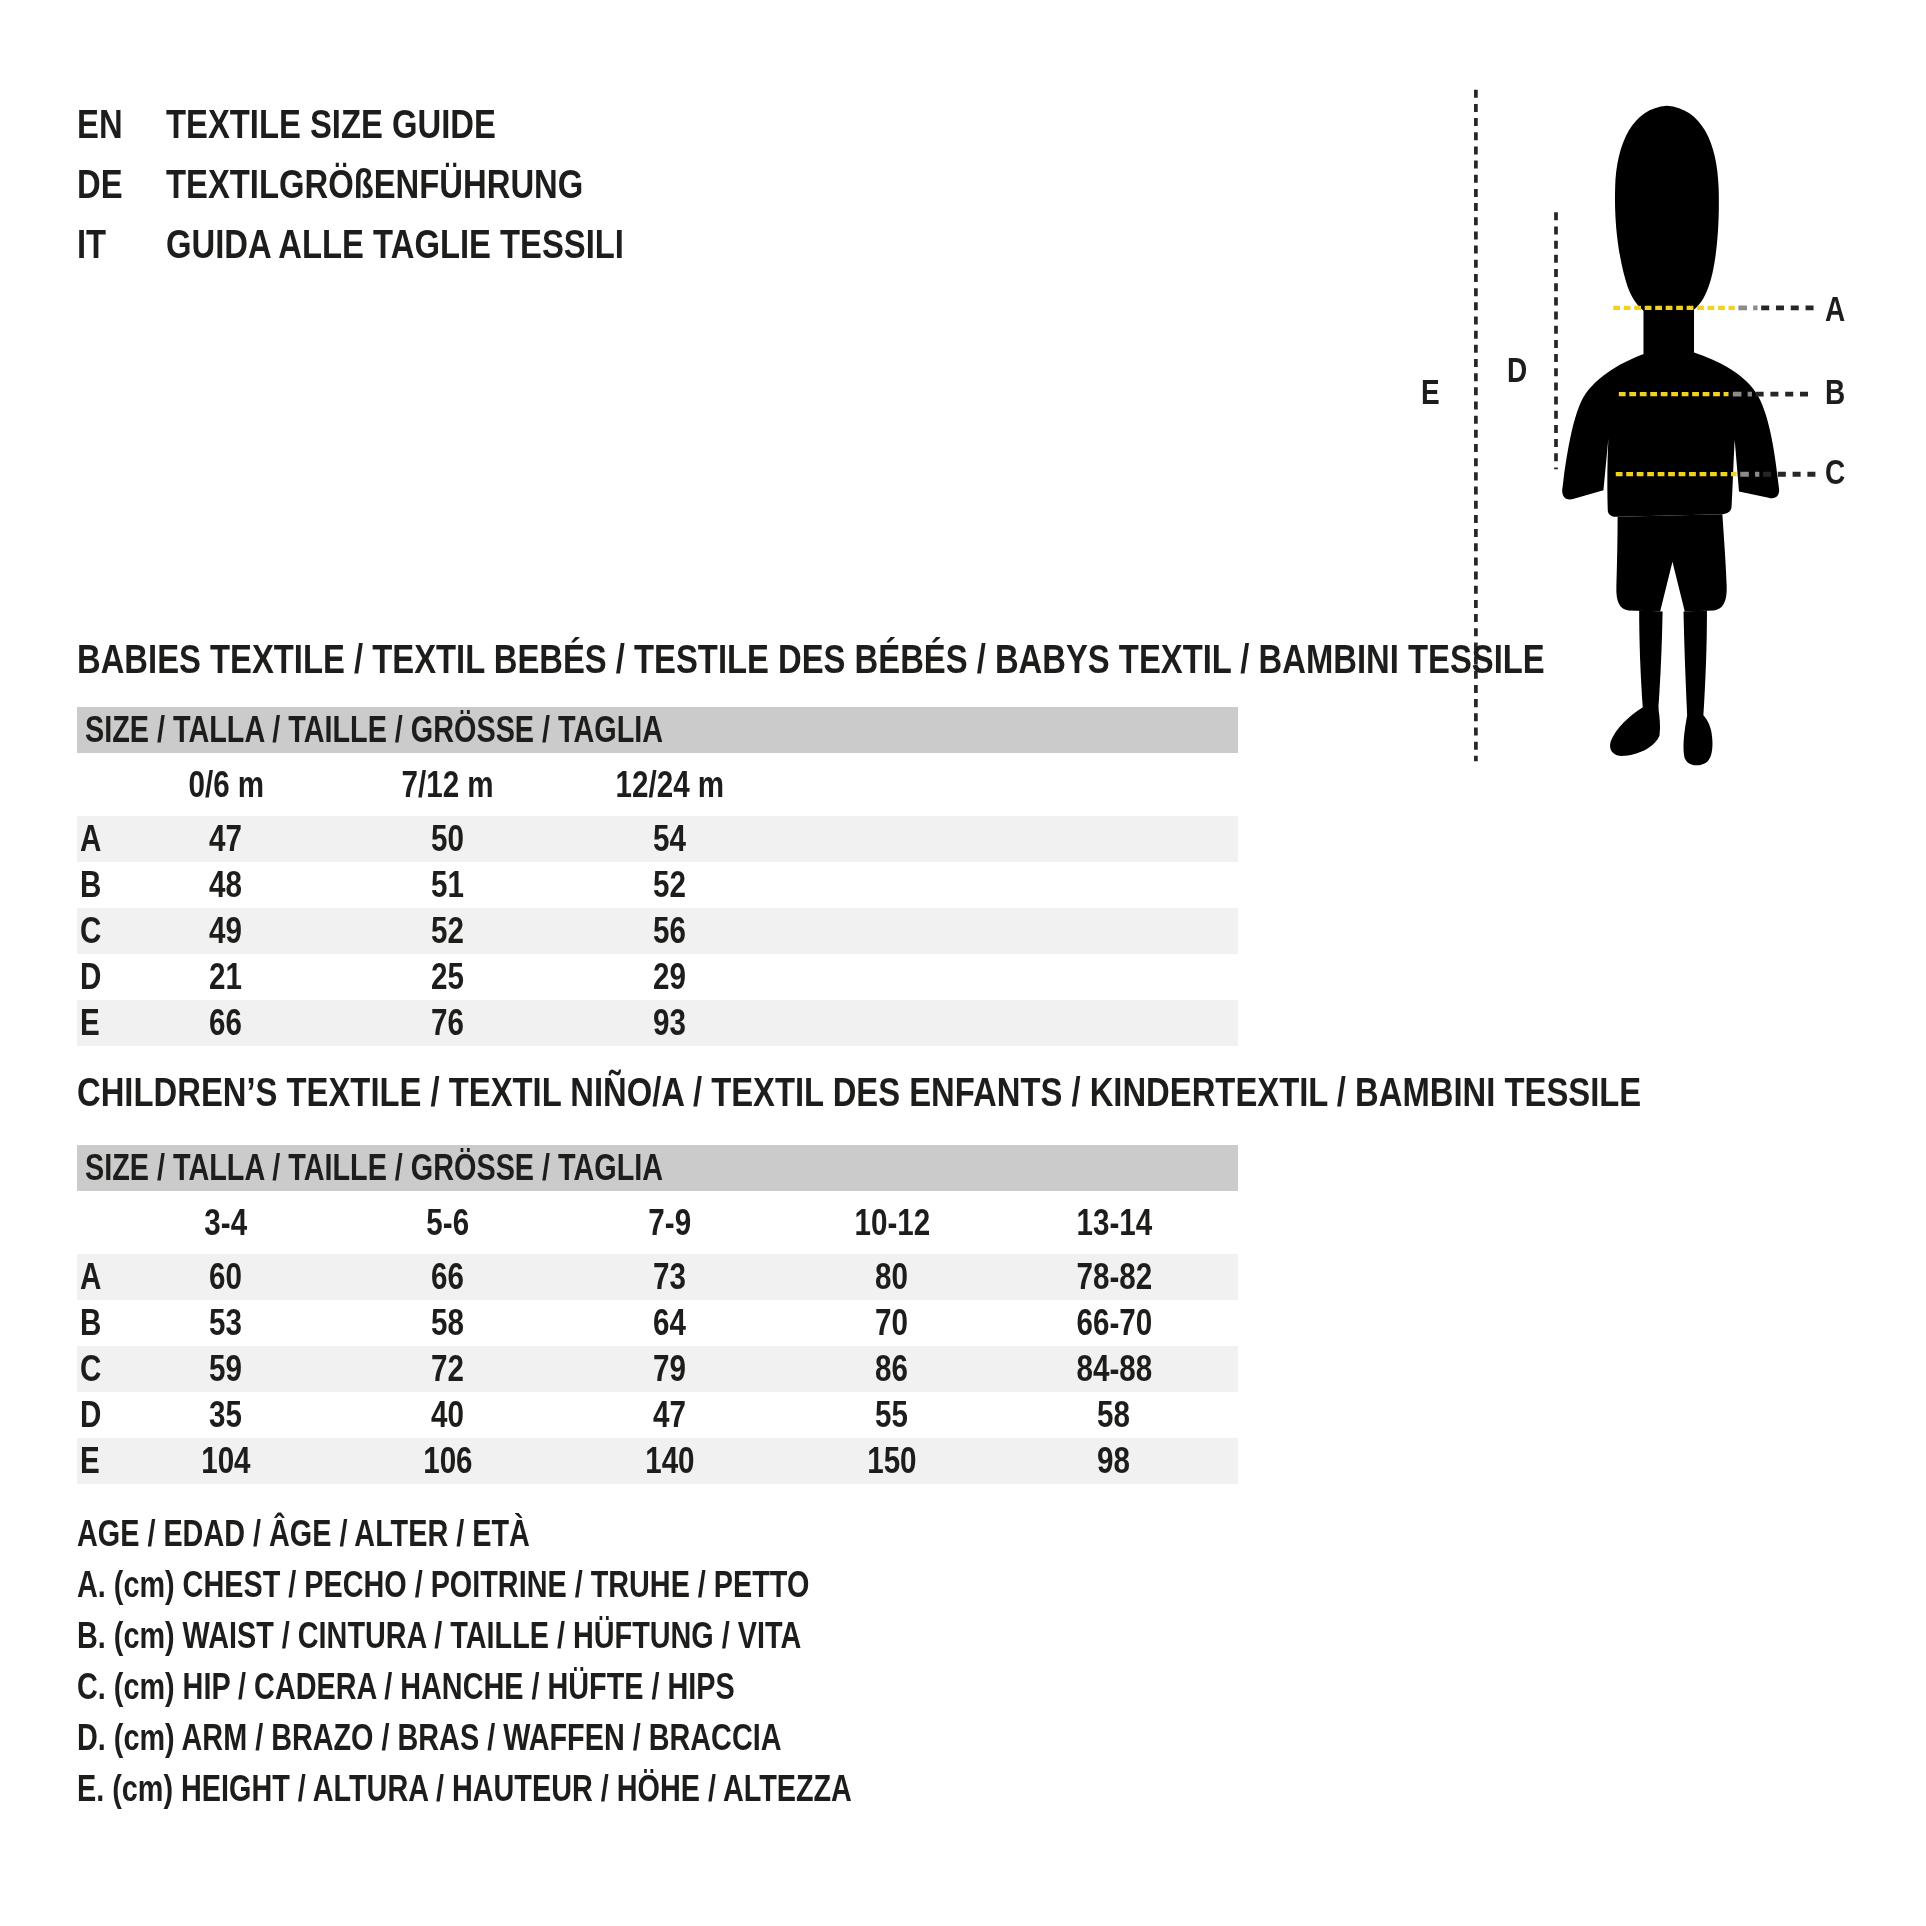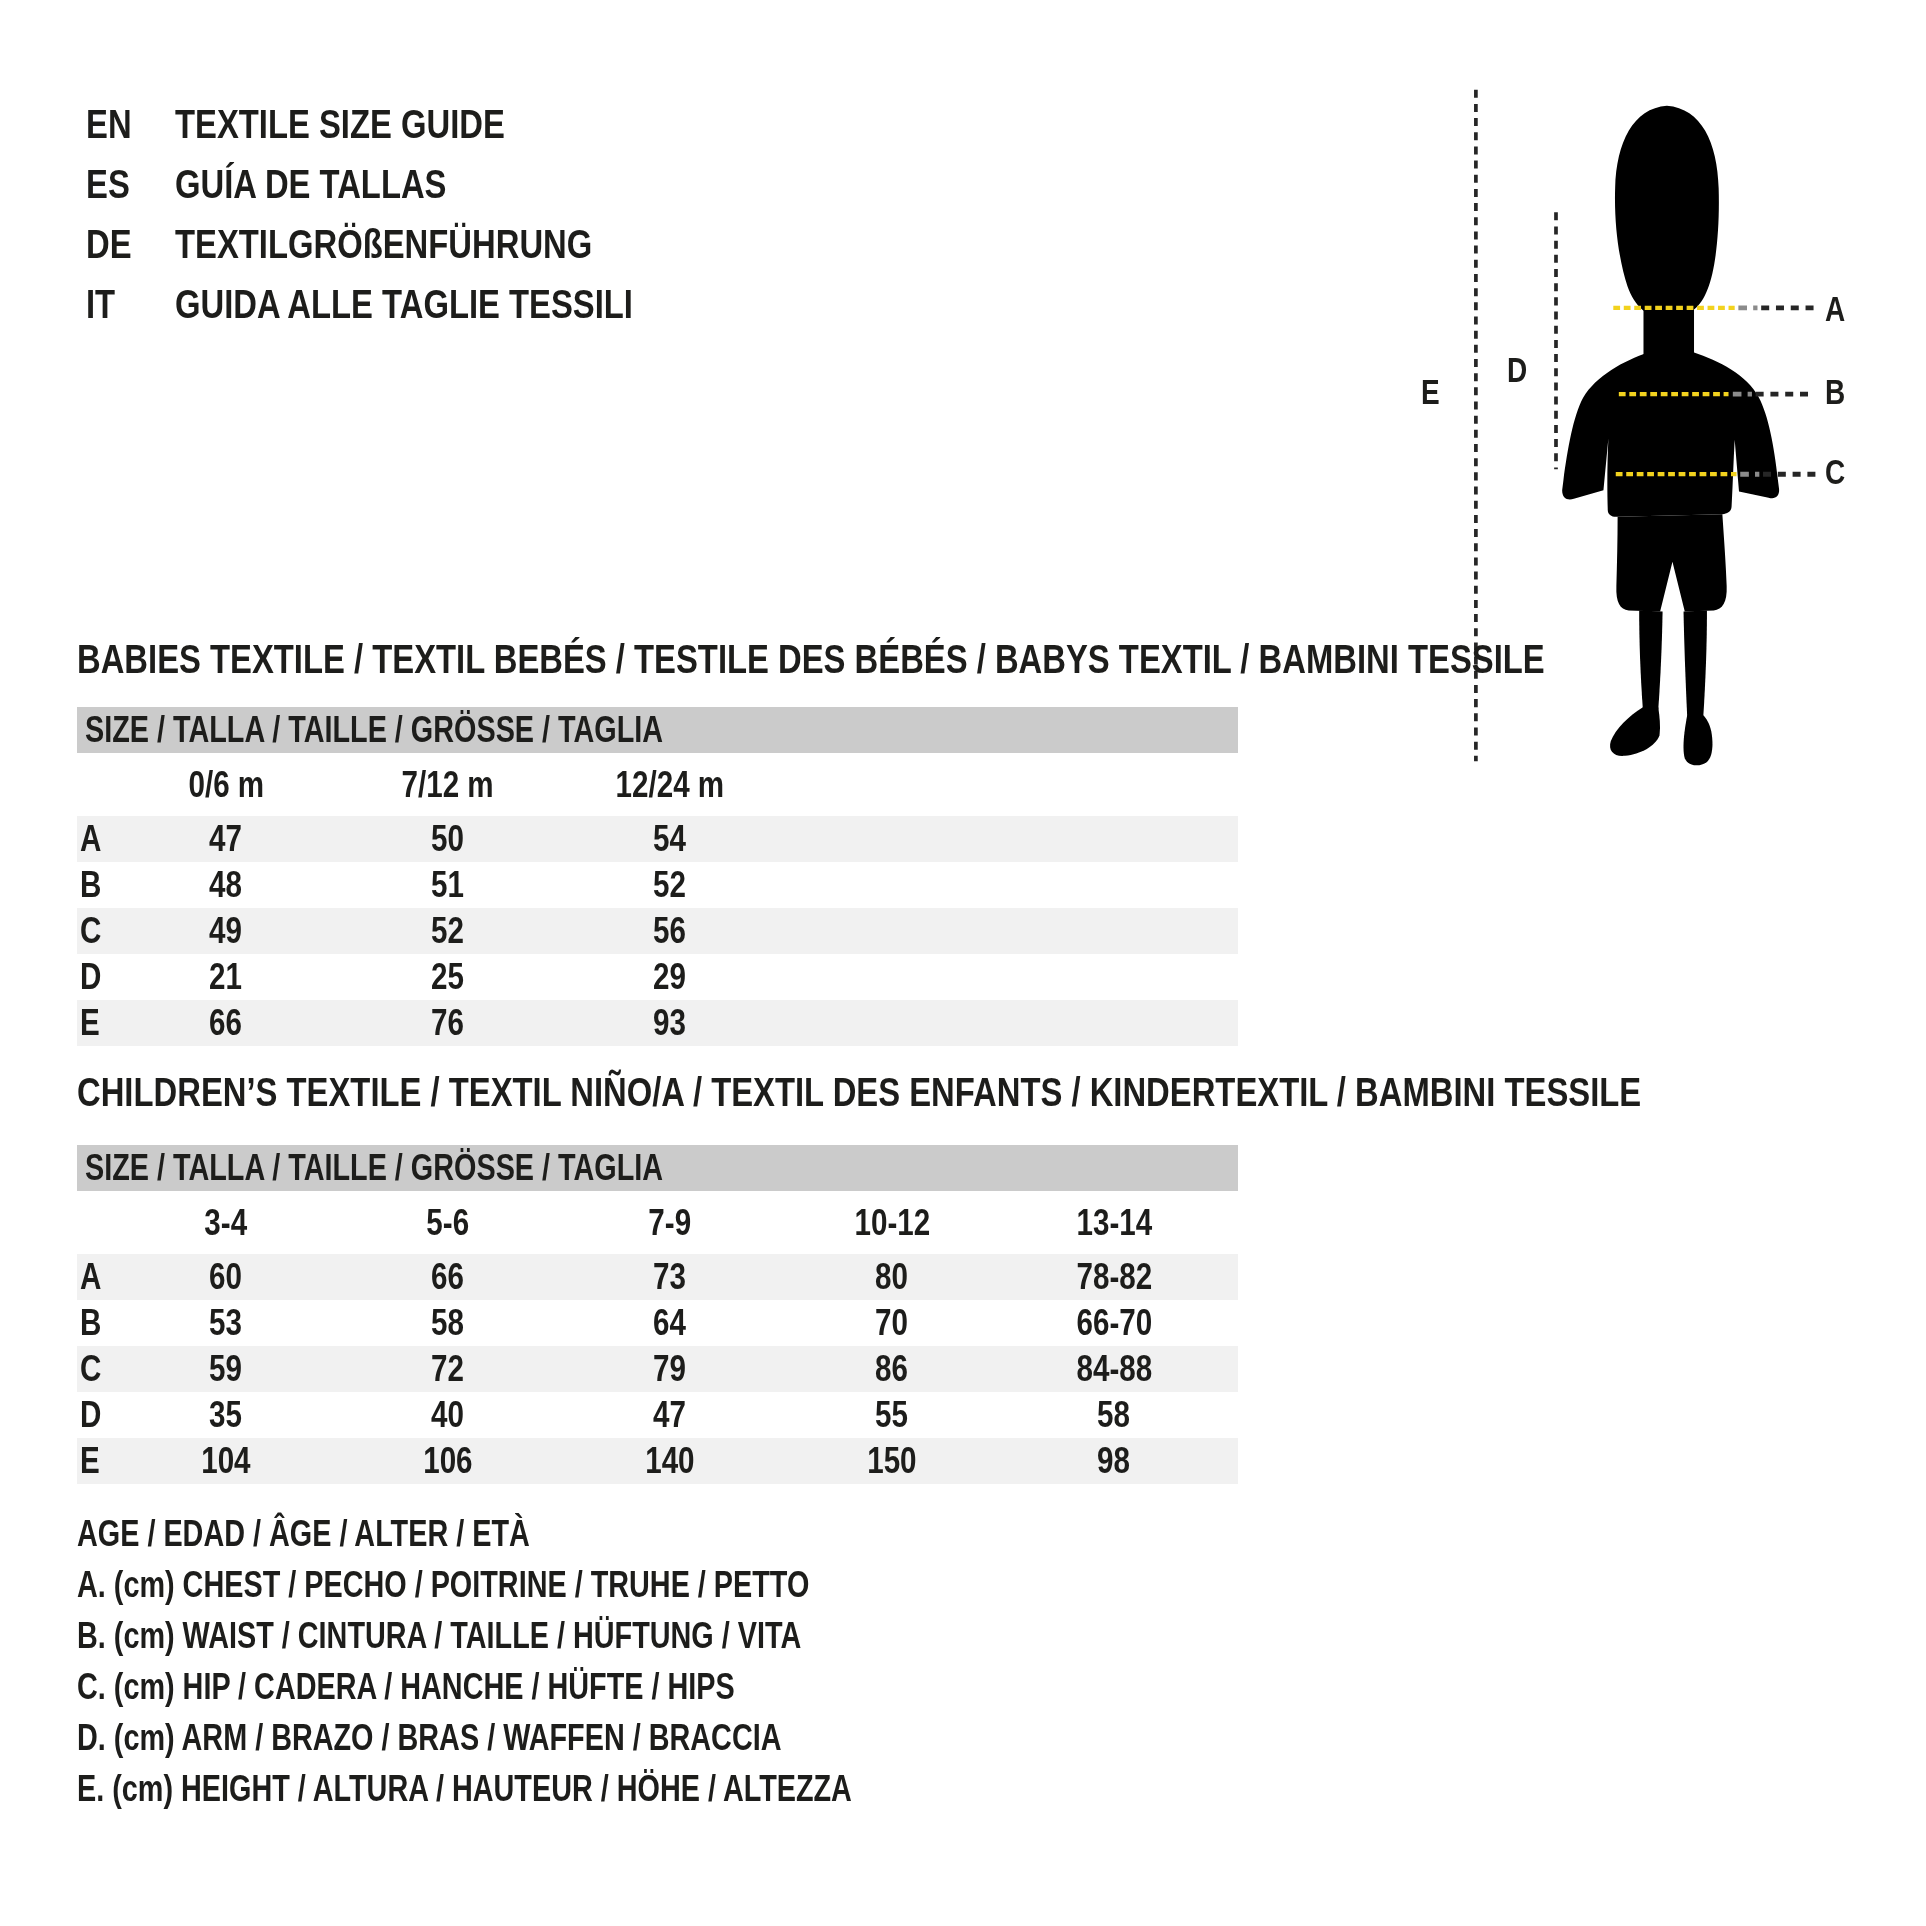--- a/index.html
+++ b/index.html
@@ -26,7 +26,7 @@
   }
   
   .lang-block{position:absolute;left:77px;top:94px;font-size:41px;line-height:60px;font-stretch:condensed;}
-  .lang-row{display:flex;margin-left:9px;}
+  .lang-row{display:flex;}
   .lang-code{display:inline-block;width:89px;flex:0 0 89px;}
   
   .section-heading{position:absolute;left:77px;font-size:41px;line-height:43px;}

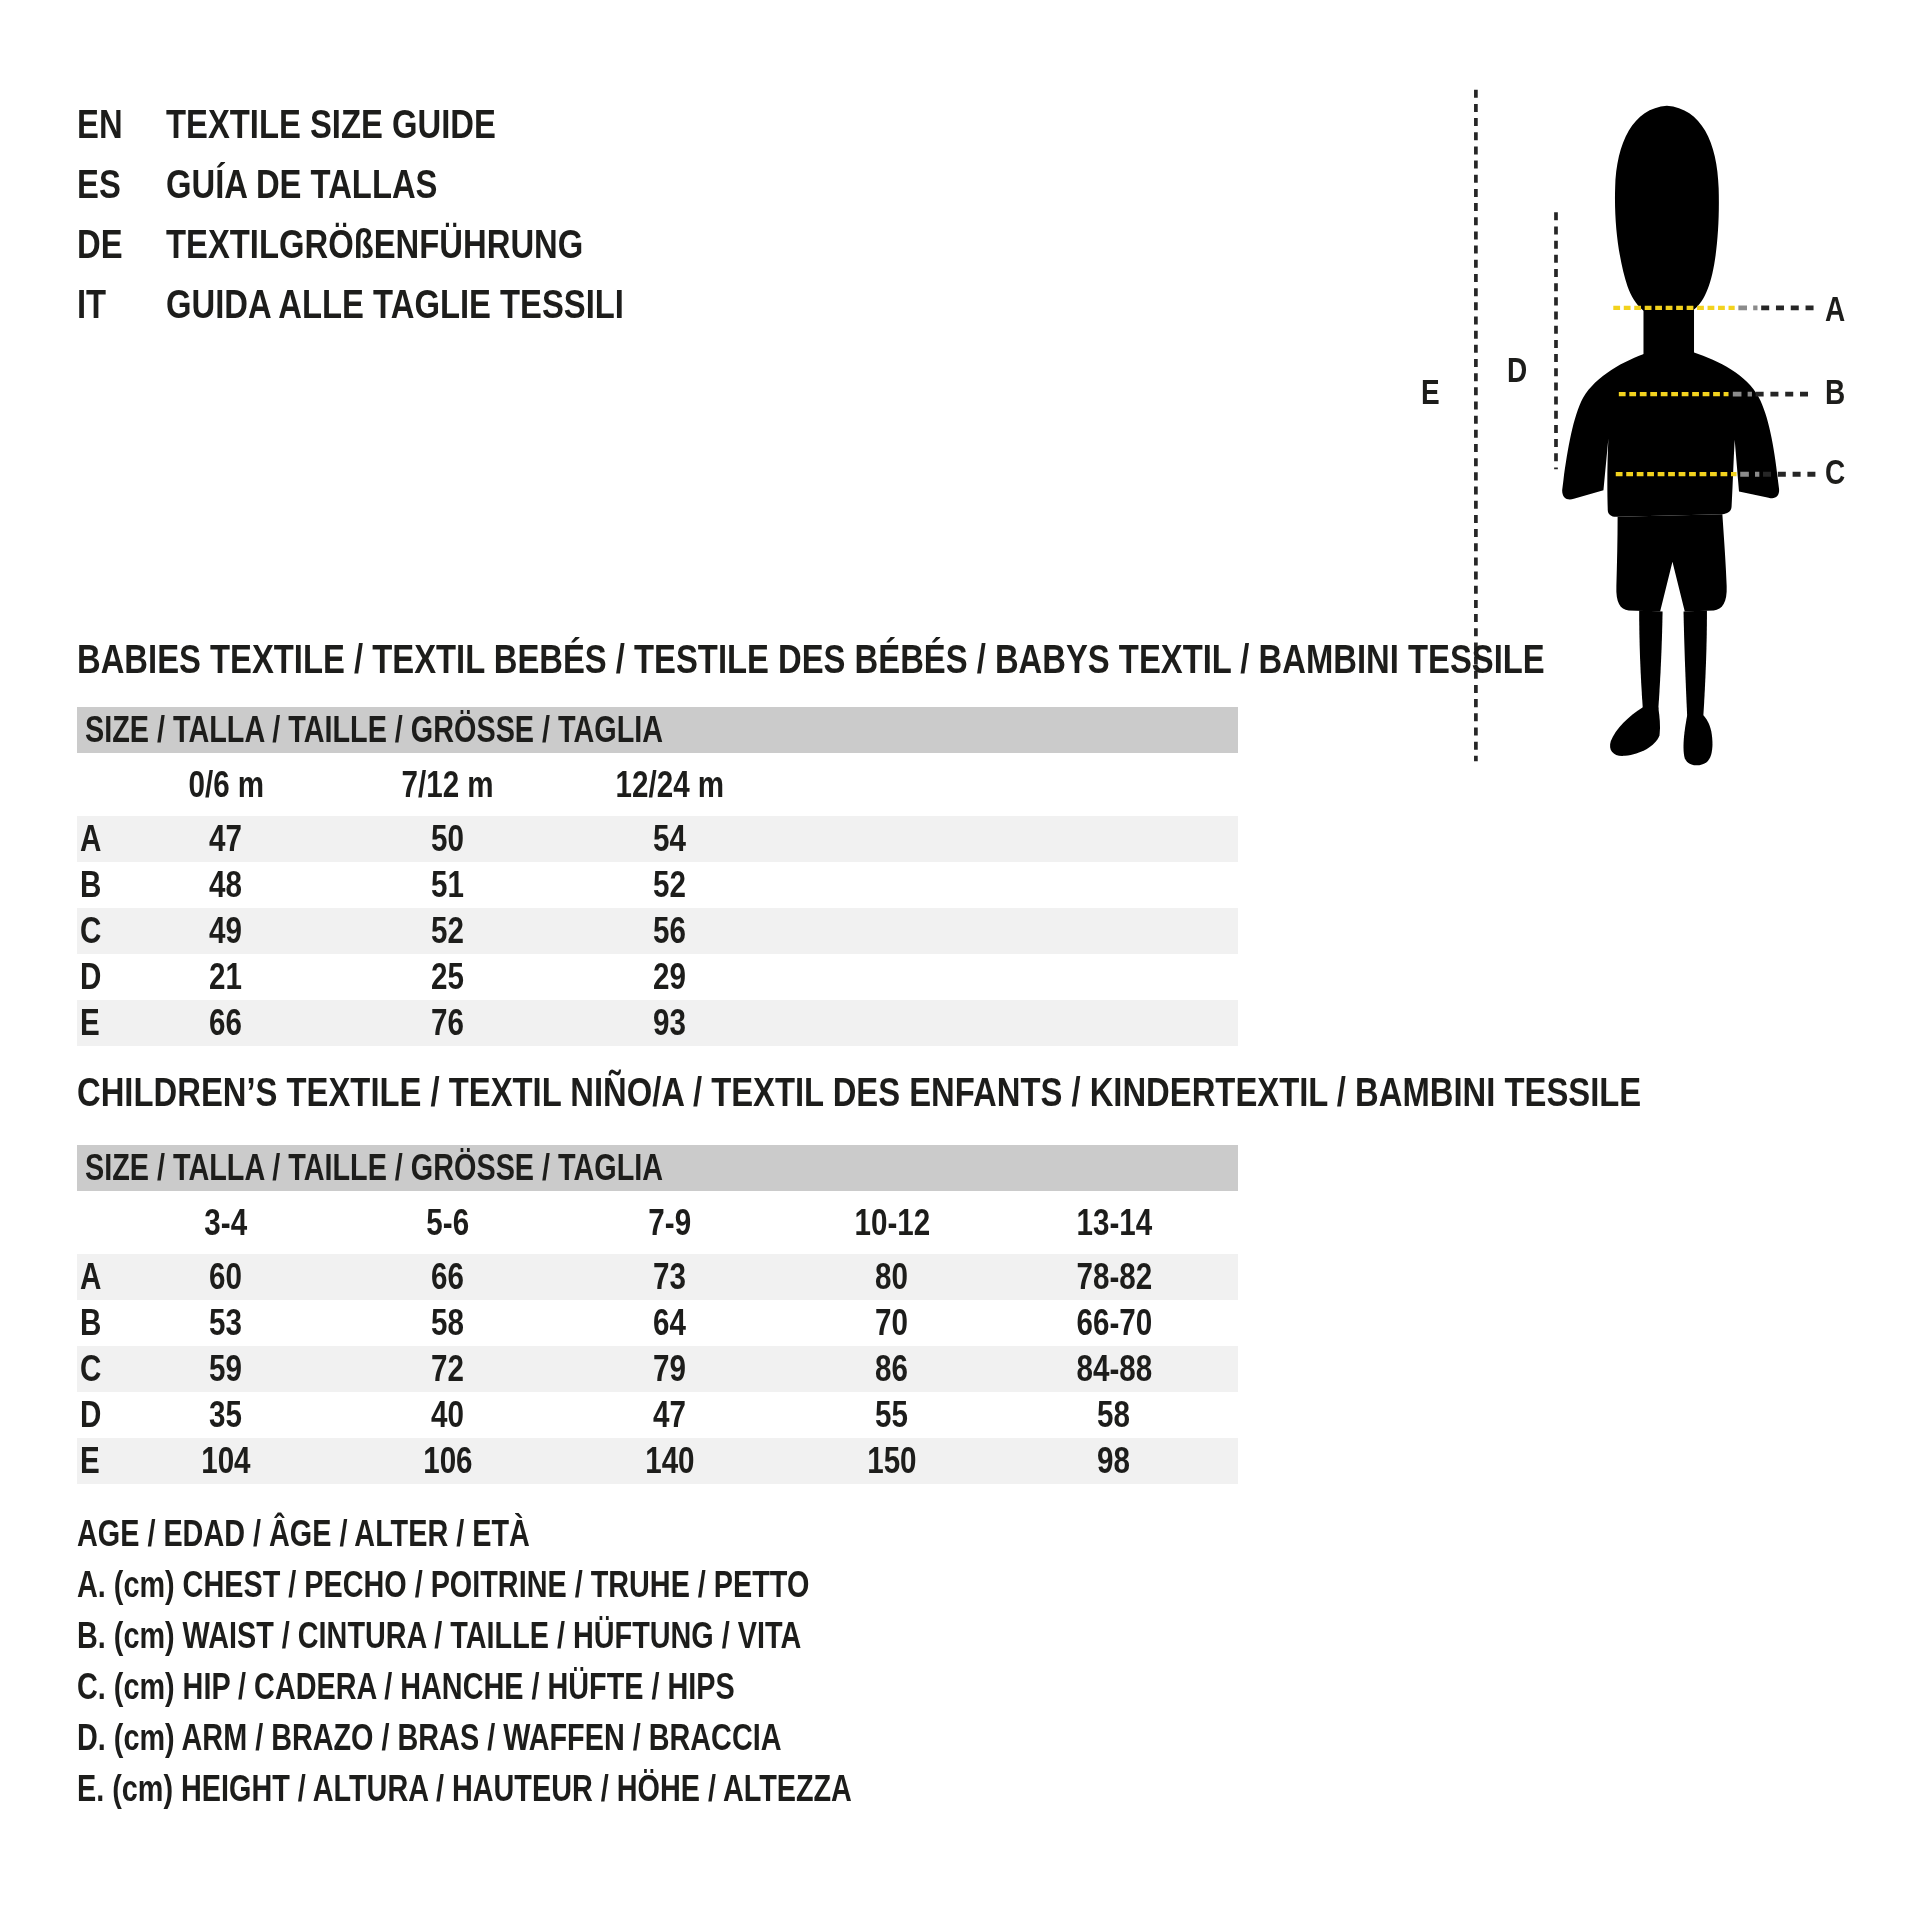--- a/index.html
+++ b/index.html
@@ -65,10 +65,6 @@
       <span class="cond">TEXTILE SIZE GUIDE</span>
     </div>
     <div class="lang-row">
-      <span class="lang-code"><span class="cond">ES</span></span>
-      <span class="cond">GUÍA DE TALLAS</span>
-    </div>
-    <div class="lang-row">
       <span class="lang-code"><span class="cond">DE</span></span>
       <span class="cond">TEXTILGRÖßENFÜHRUNG</span>
     </div>

